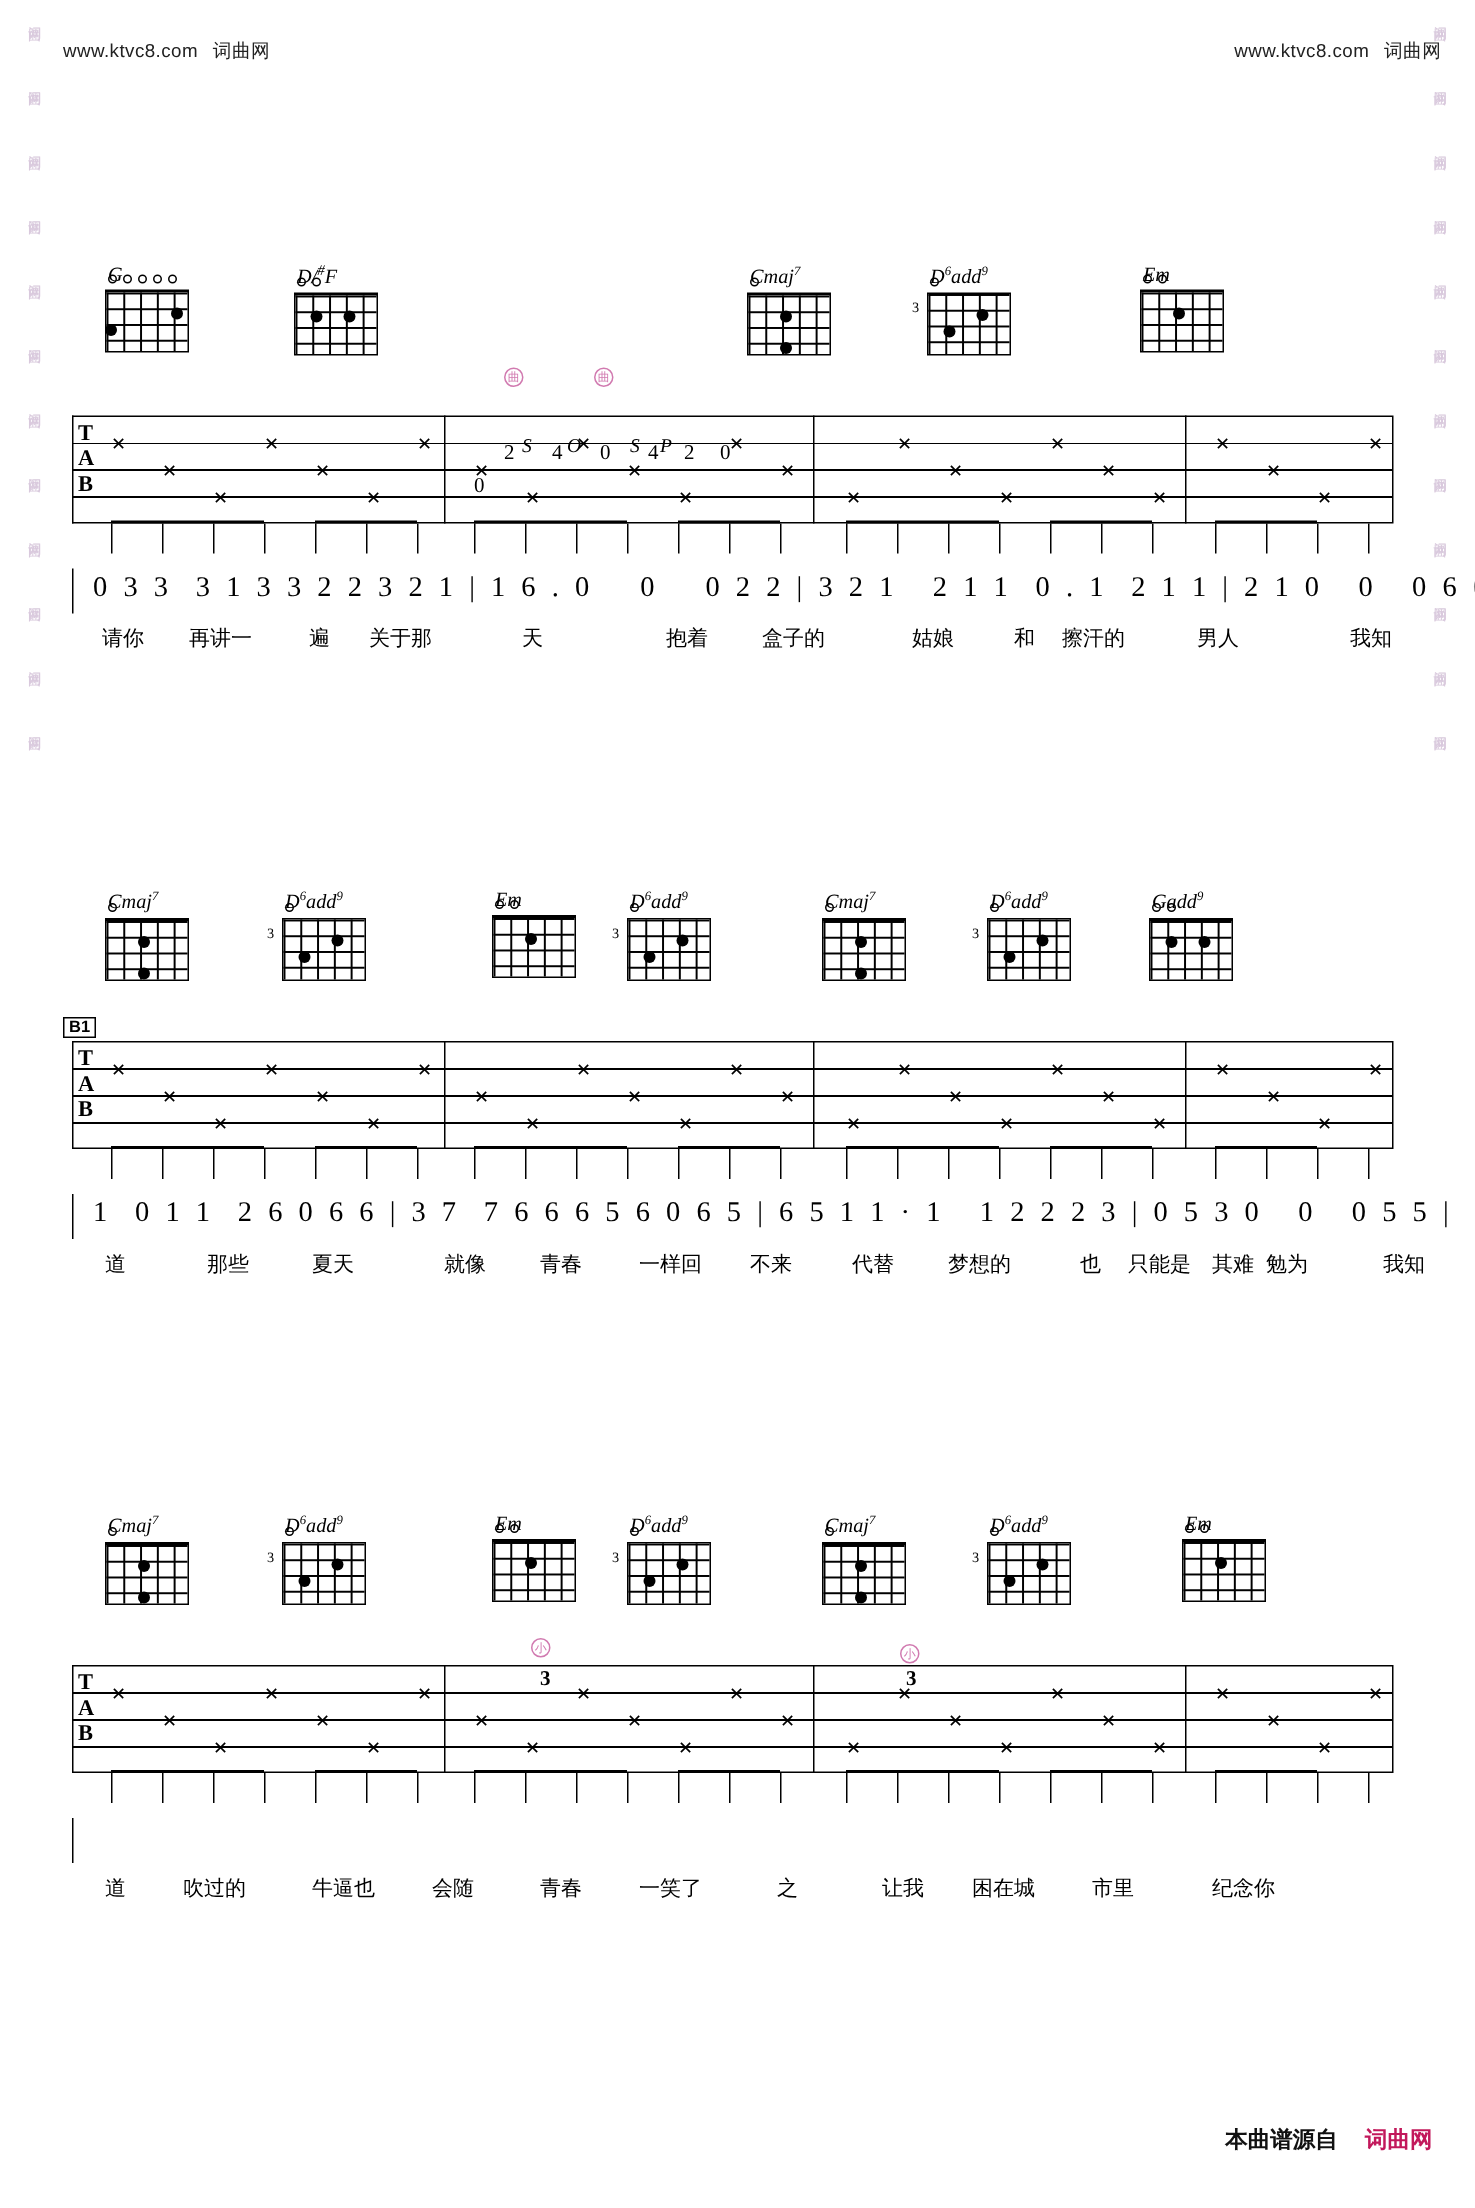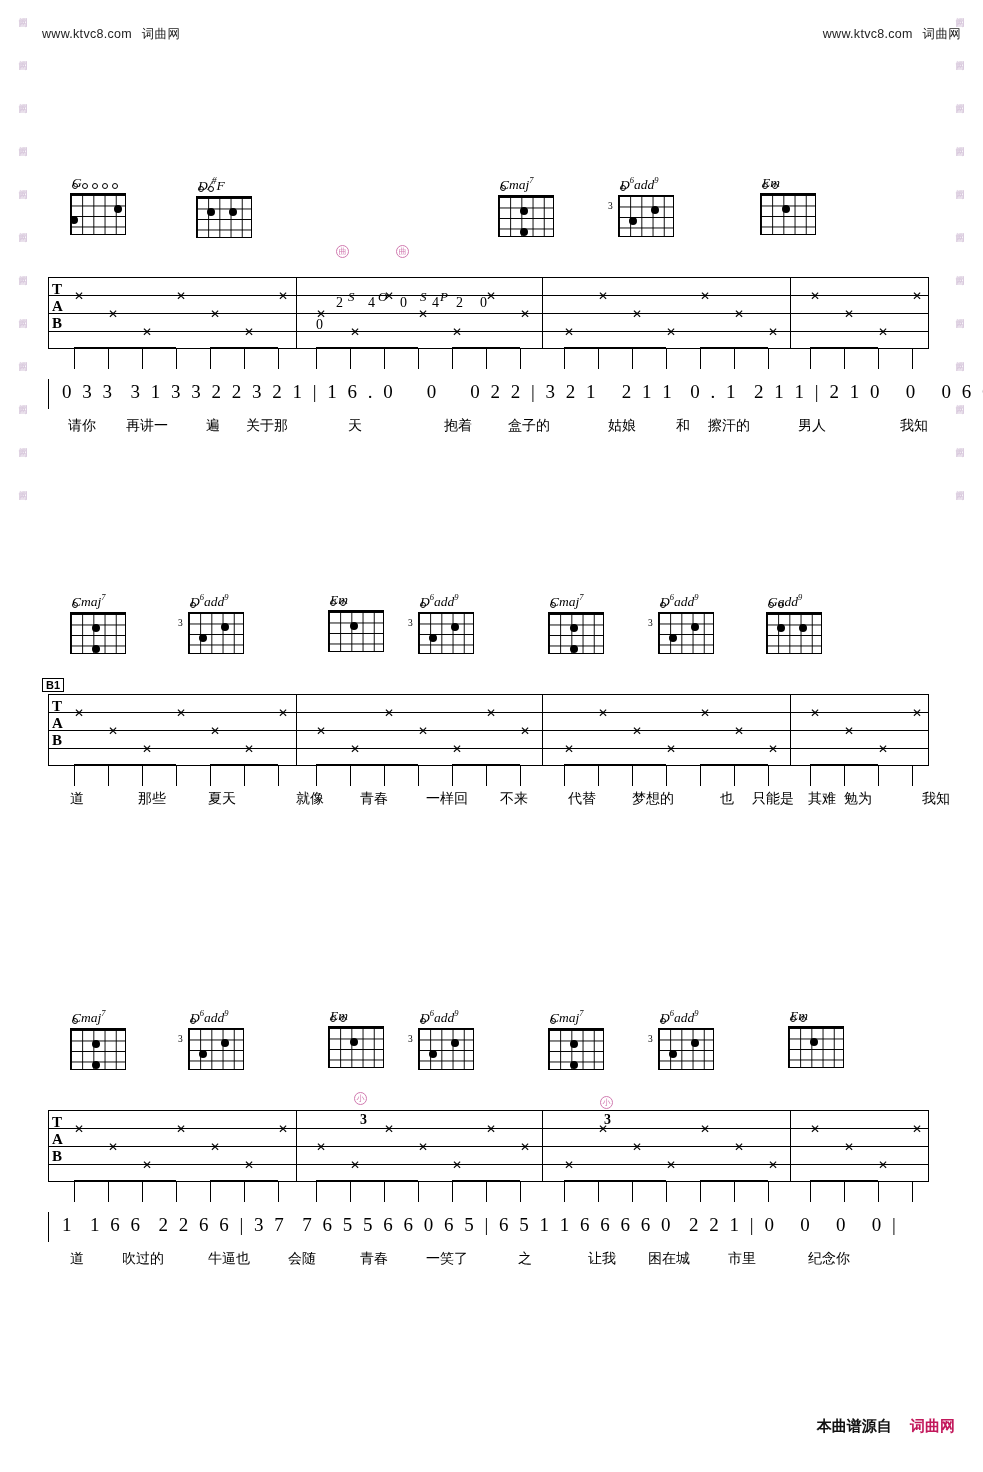--- a/index.html
+++ b/index.html
@@ -499,6 +499,10 @@
       <div class="beam" style="left: 762px; width: 68px; top: 88px;"></div>
       <div class="sectlabel" style="top: 2px;">B1</div>
     </div>
+    <div class="jianpu">
+      <div class="startbar" style="left: 0px;"></div>
+      <div class="jp" style="left: 14px; letter-spacing: 3px;">1  0 1 1  2 6 0 6 6 | 3 7  7 6 6 6 5 6 0 6 5 | 6 5 1 1 · 1   1 2 2 2 3 | 0 5 3 0   0   0 5 5 |</div>
+    </div>
     <div class="lyrics">
       <div class="ly" style="left: 22px;">道</div>
       <div class="ly" style="left: 90px;">那些</div>

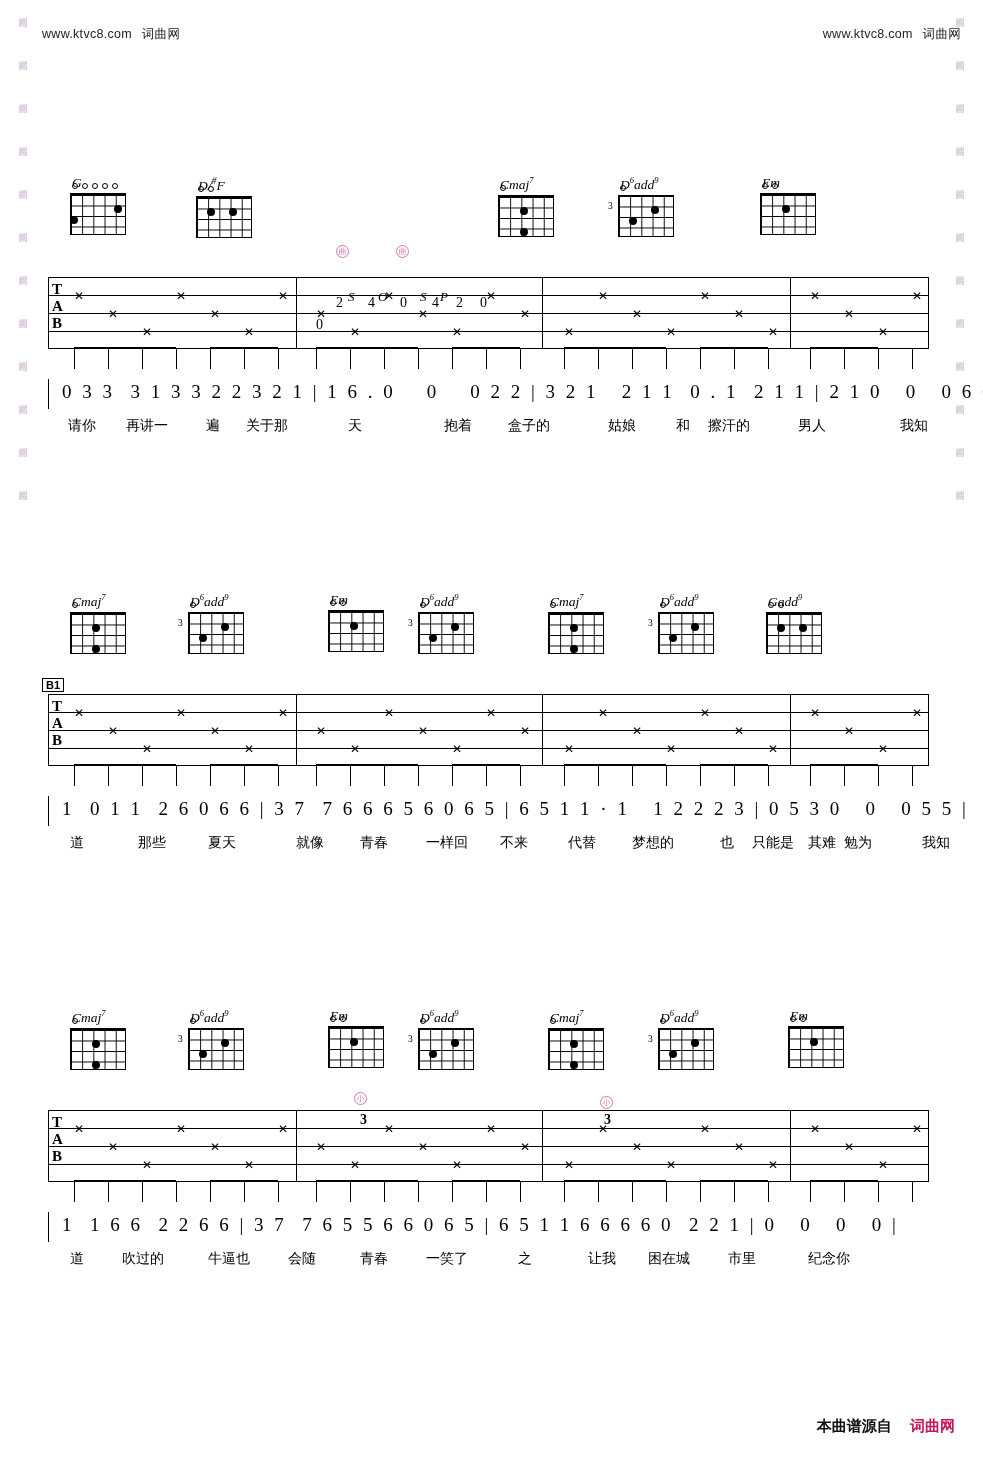--- a/index.html
+++ b/index.html
@@ -682,7 +682,6 @@
     </div>
     <div class="jianpu">
       <div class="startbar" style="left: 0px;"></div>
-      <div class="jp" style="left: 14px; letter-spacing: 3px;">1  1 6 6  2 2 6 6 | 3 7  7 6 5 5 6 6 0 6 5 | 6 5 1 1 6 6 6 6 0  2 2 1 | 0   0   0   0 |</div>
     </div>
     <div class="lyrics">
       <div class="ly" style="left: 22px;">道</div>

